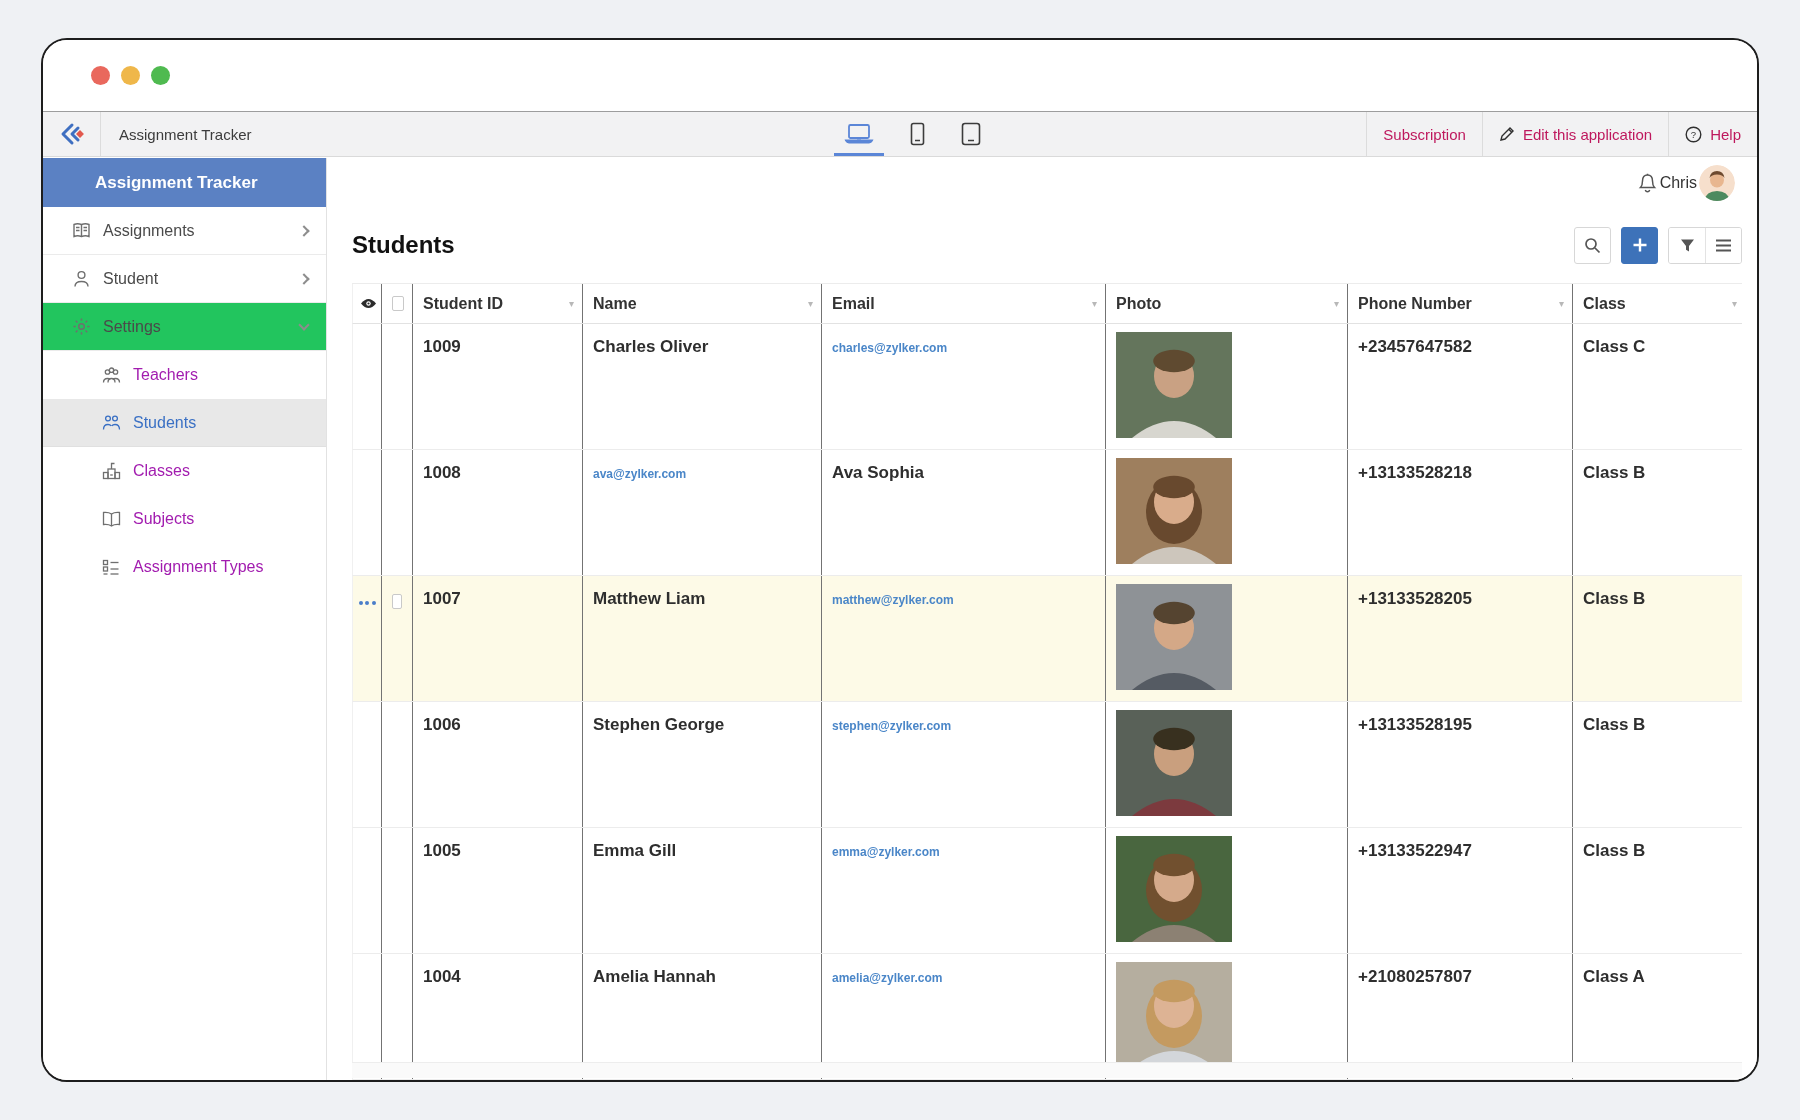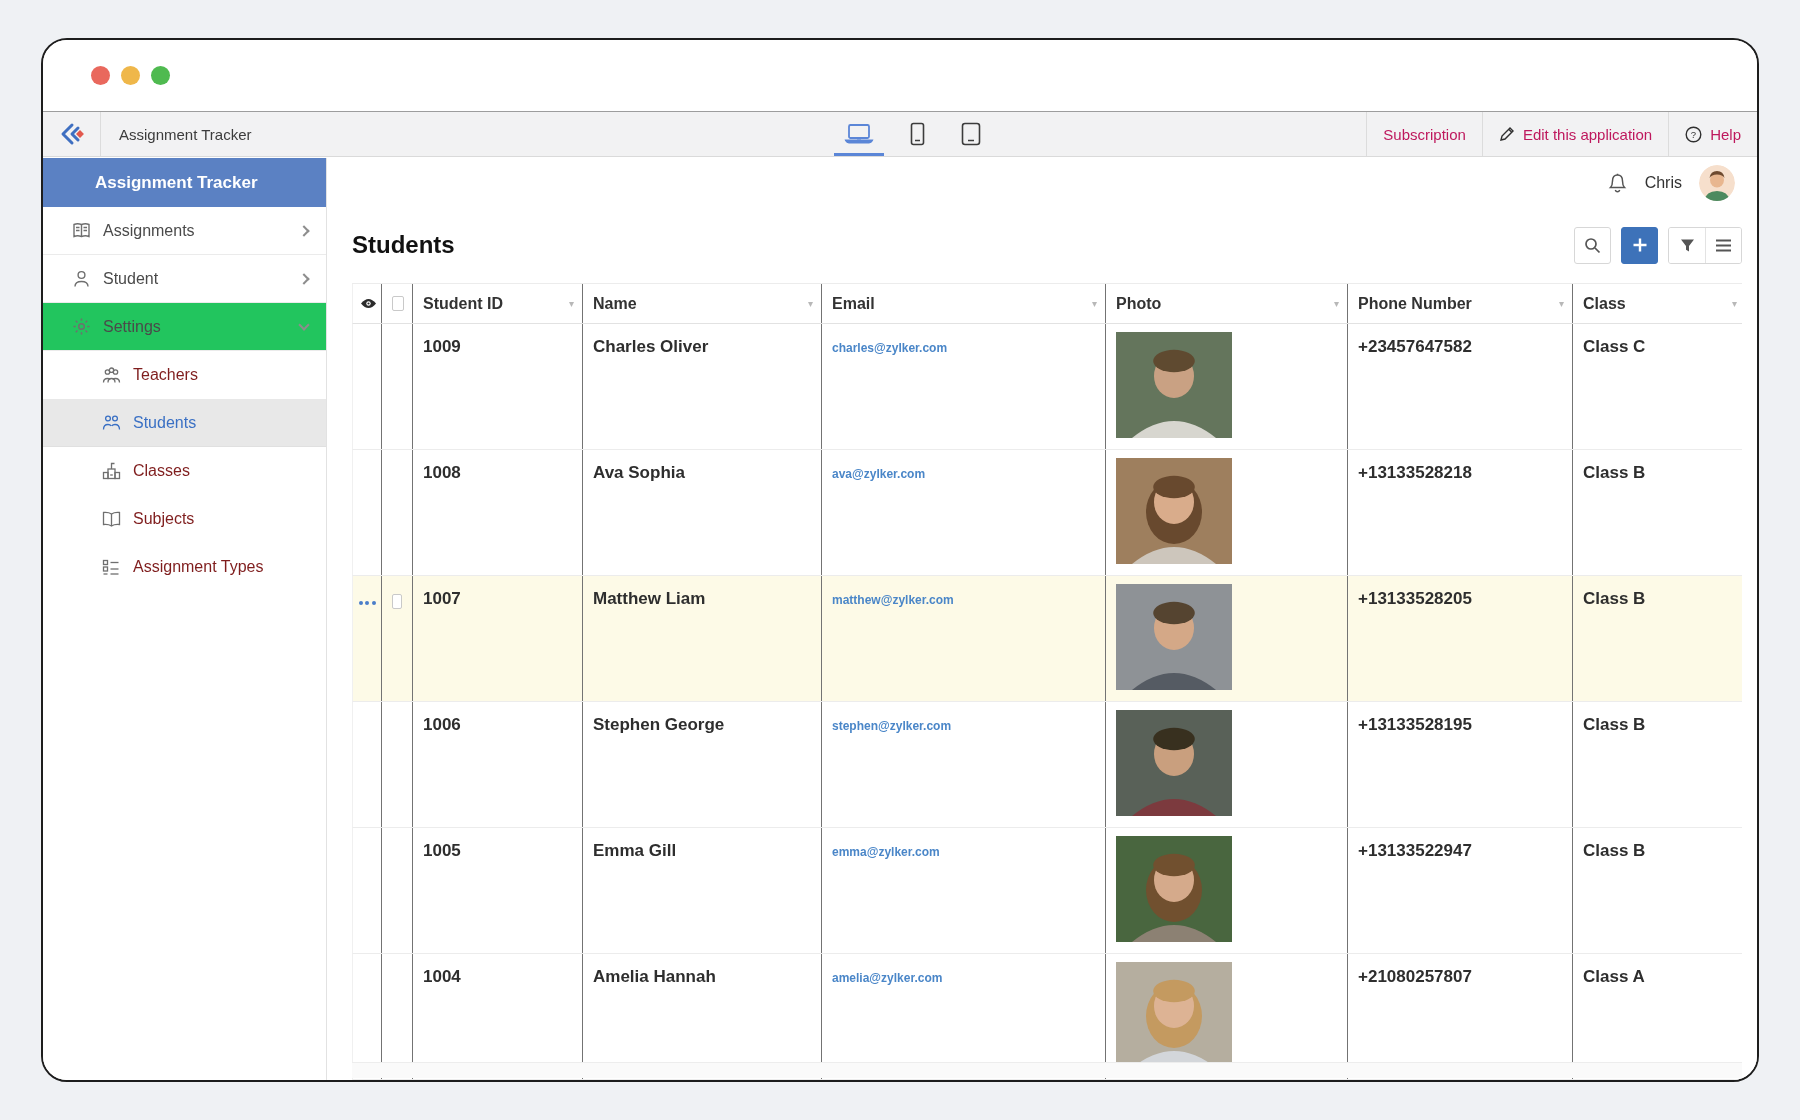--- a/index.html
+++ b/index.html
@@ -66,7 +66,7 @@
 
   
   .main{ position:absolute; top:118px; left:284px; right:0; bottom:0; background:#fff; }
-  .userbar{ height:49px; display:flex; align-items:center; justify-content:flex-end; gap:17px; padding-right:22px; }
+  .userbar{ height:49px; display:flex; align-items:center; justify-content:flex-end; gap:2px; padding-right:22px; }
   .username{ font-size:16px; color:#333; }
   .avatar{ width:36px; height:36px; border-radius:50%; overflow:hidden; cursor:pointer; }
 

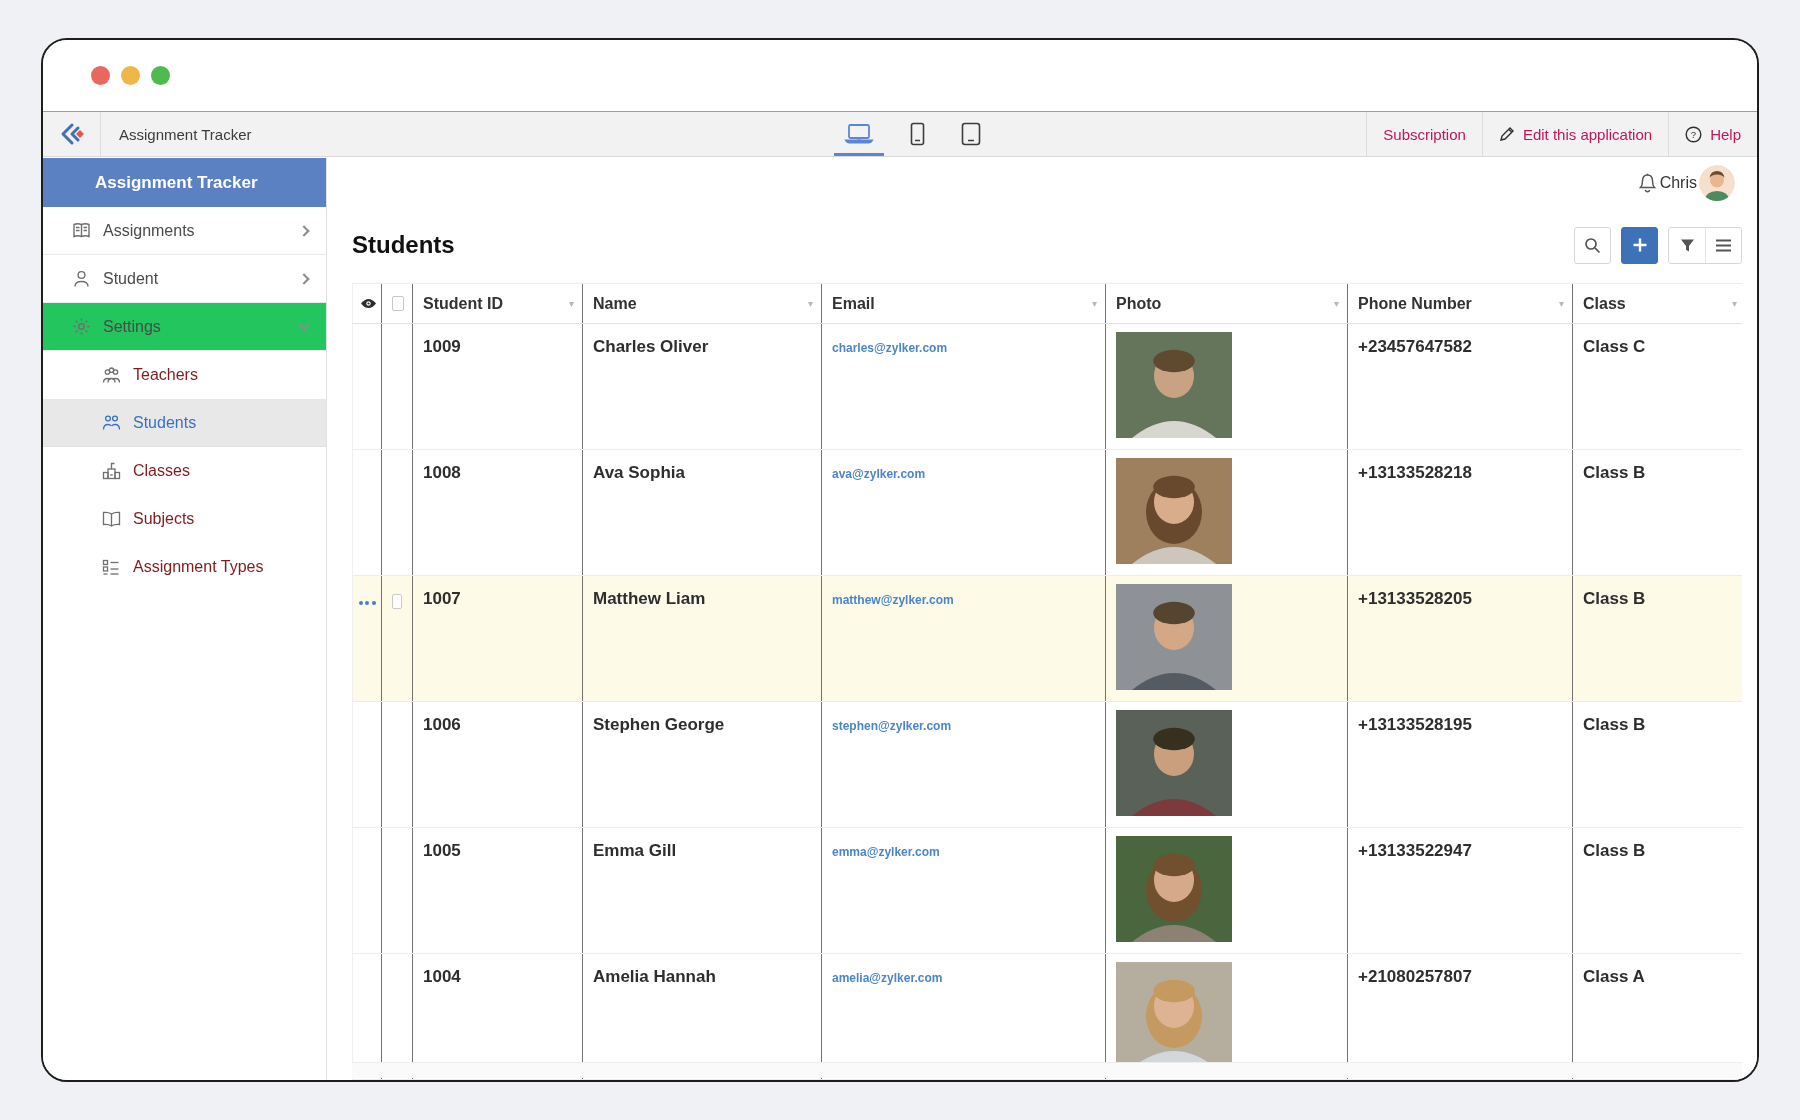--- a/index.html
+++ b/index.html
@@ -58,7 +58,7 @@
   .nav-item.settings{ background:#22c55e; }
   .sub-item{
     height:48px; display:flex; align-items:center; gap:12px;
-    padding-left:58px; font-size:16px; color:#7f1d1d; cursor:pointer;
+    padding-left:58px; font-size:16px; color:#a21caf; cursor:pointer;
   }
   .sub-item .nav-ic{ width:20px; display:flex; justify-content:center; color:#6f6f6f; }
   .sub-item.active{ background:#e8e8e8; color:#3a70c4; border-bottom:1px solid #e0e0e0; }

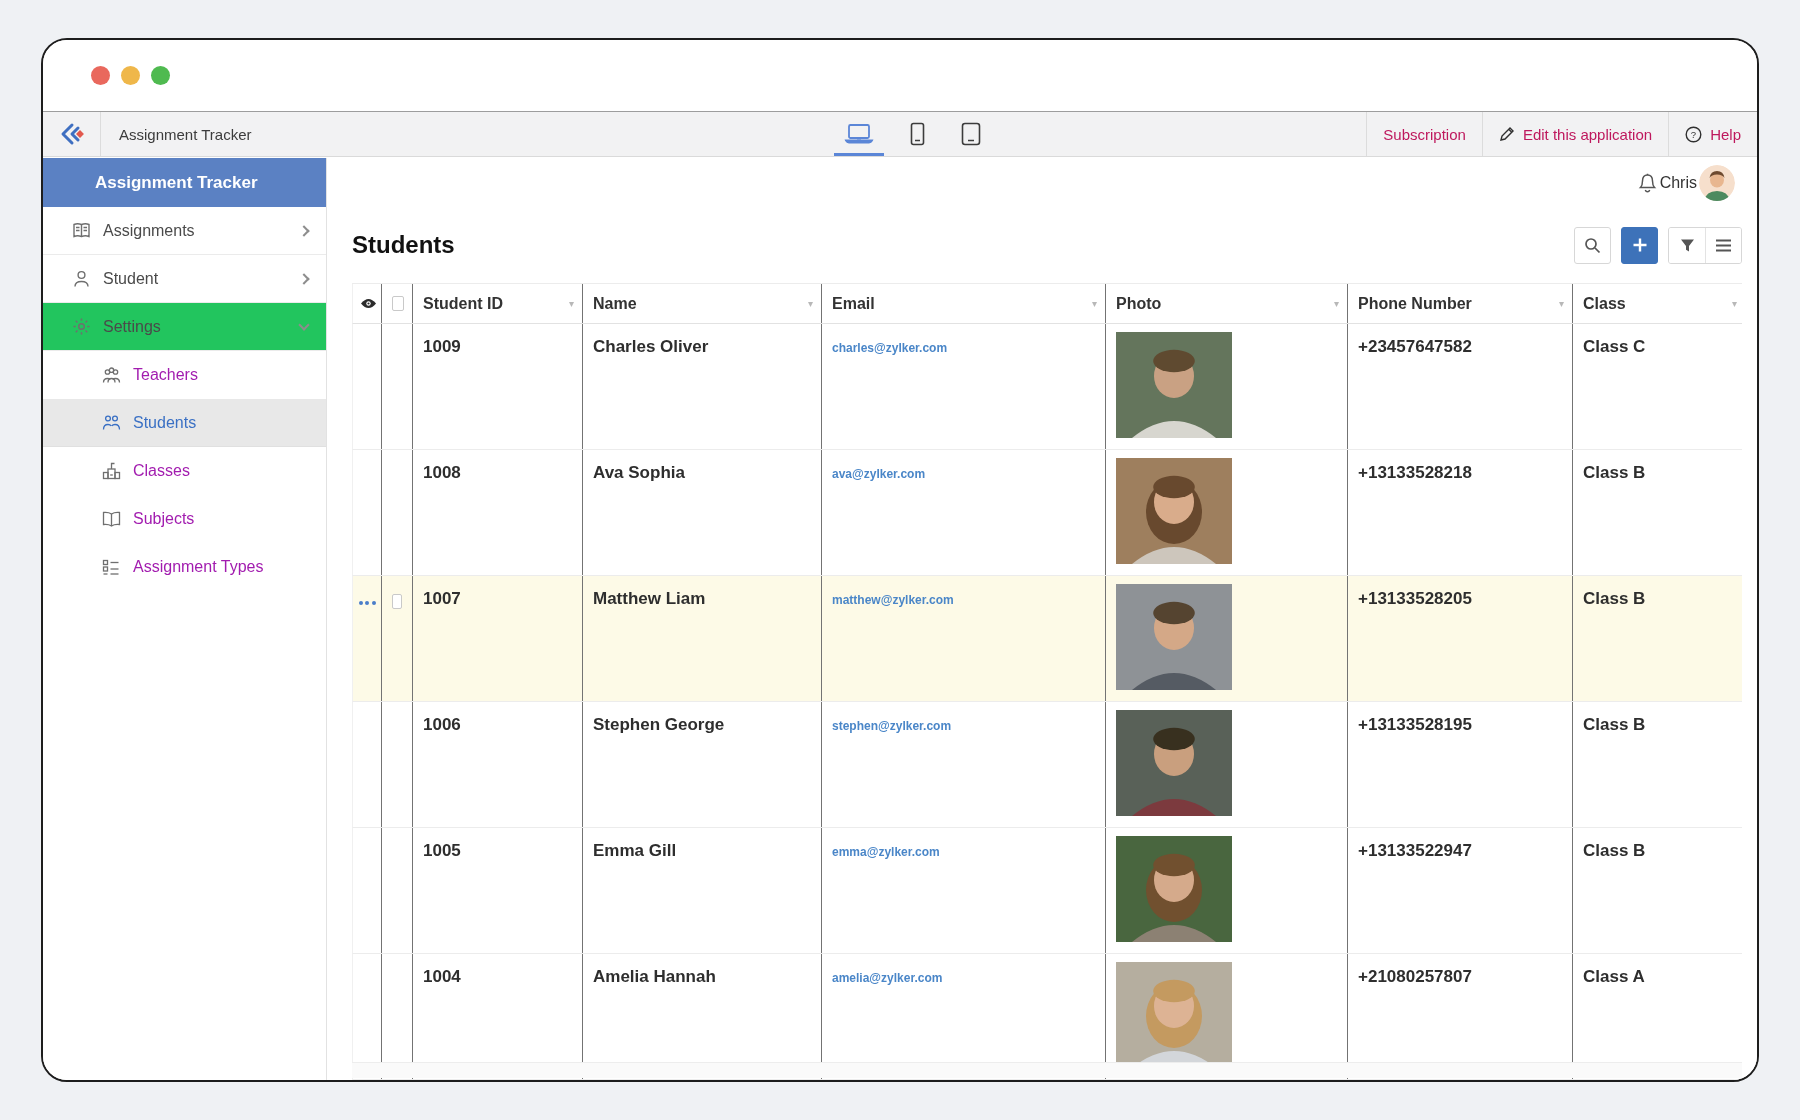--- a/index.html
+++ b/index.html
@@ -404,8 +404,8 @@
         <div class="cell c-center"></div>
         <div class="cell c-center"></div>
         <div class="cell">1008</div>
+        <div class="cell email"><a>ava@zylker.com</a></div>
         <div class="cell">Ava Sophia</div>
-        <div class="cell email"><a>ava@zylker.com</a></div>
         <div class="cell photo-cell">
           <svg class="photo" viewBox="0 0 58 53">
             <rect width="58" height="53" fill="#9e7f5e"></rect>

